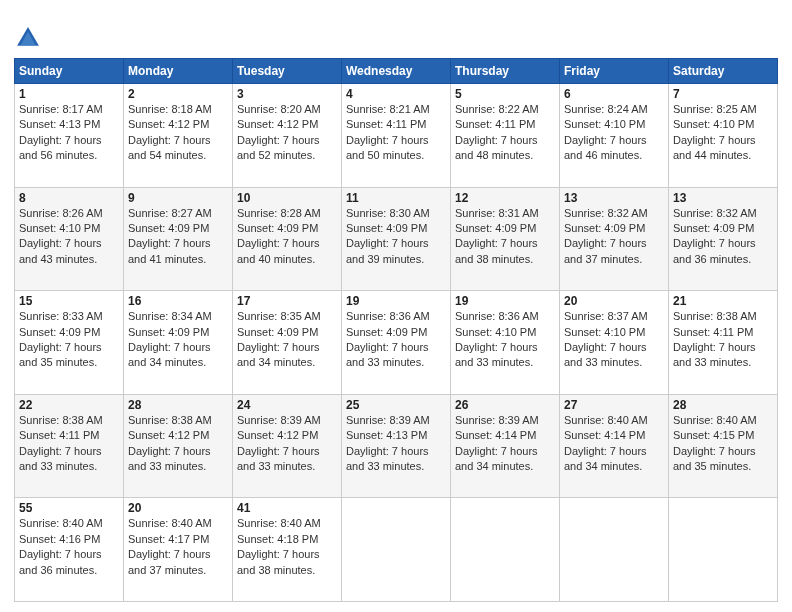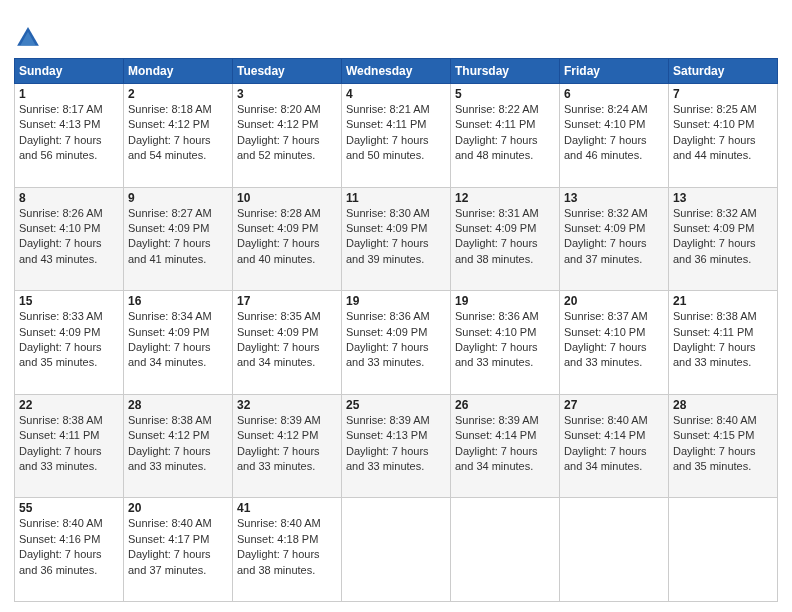--- a/index.html
+++ b/index.html
@@ -236,7 +236,7 @@
             <div class="day-info">Sunrise: 8:38 AM<br>Sunset: 4:12 PM<br>Daylight: 7 hours and 33 minutes.</div>
           </td>
           <td>
-            <span class="day-num">32</span>
+            <span class="day-num">24</span>
             <div class="day-info">Sunrise: 8:39 AM<br>Sunset: 4:12 PM<br>Daylight: 7 hours and 33 minutes.</div>
           </td>
           <td>

